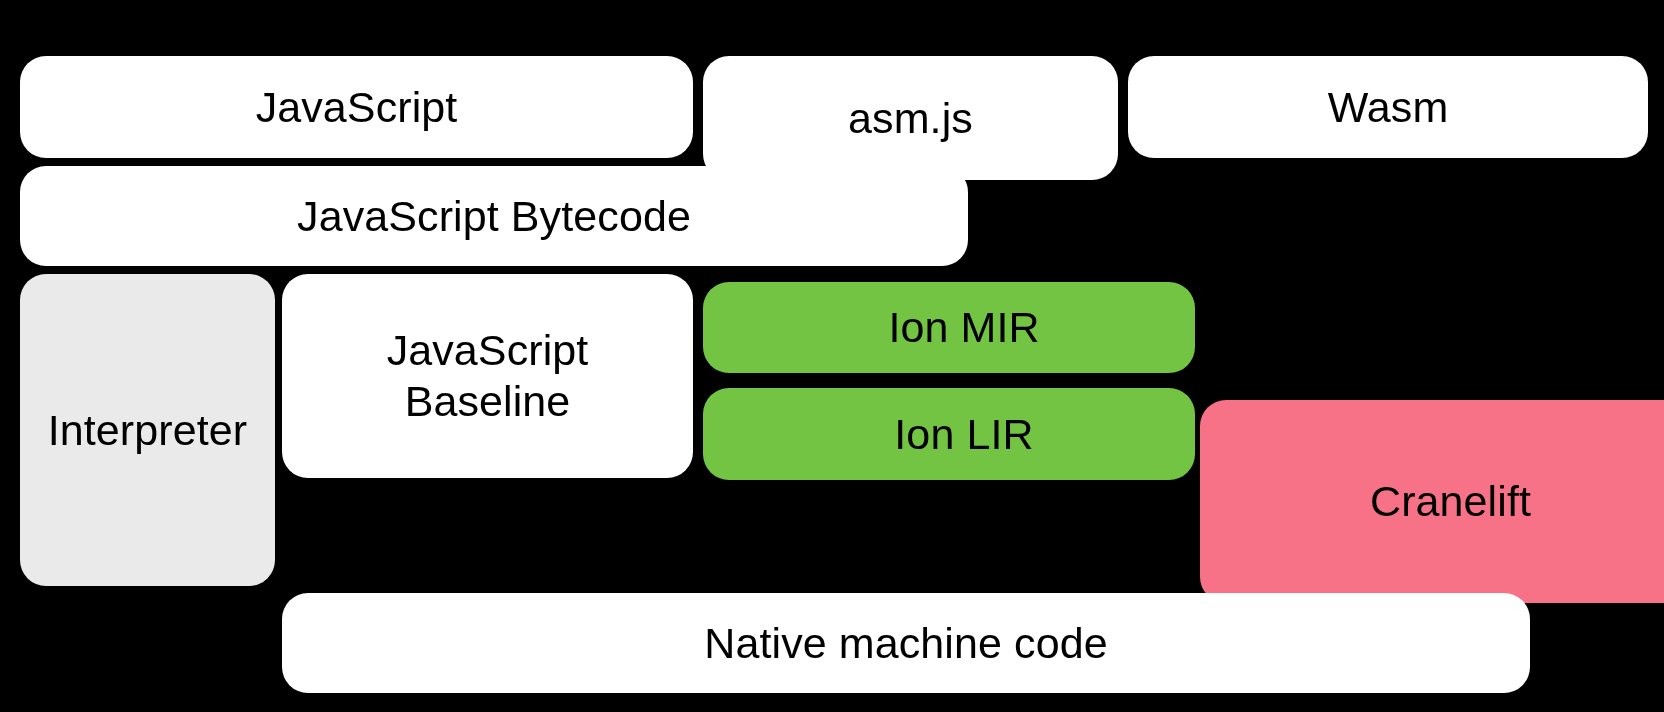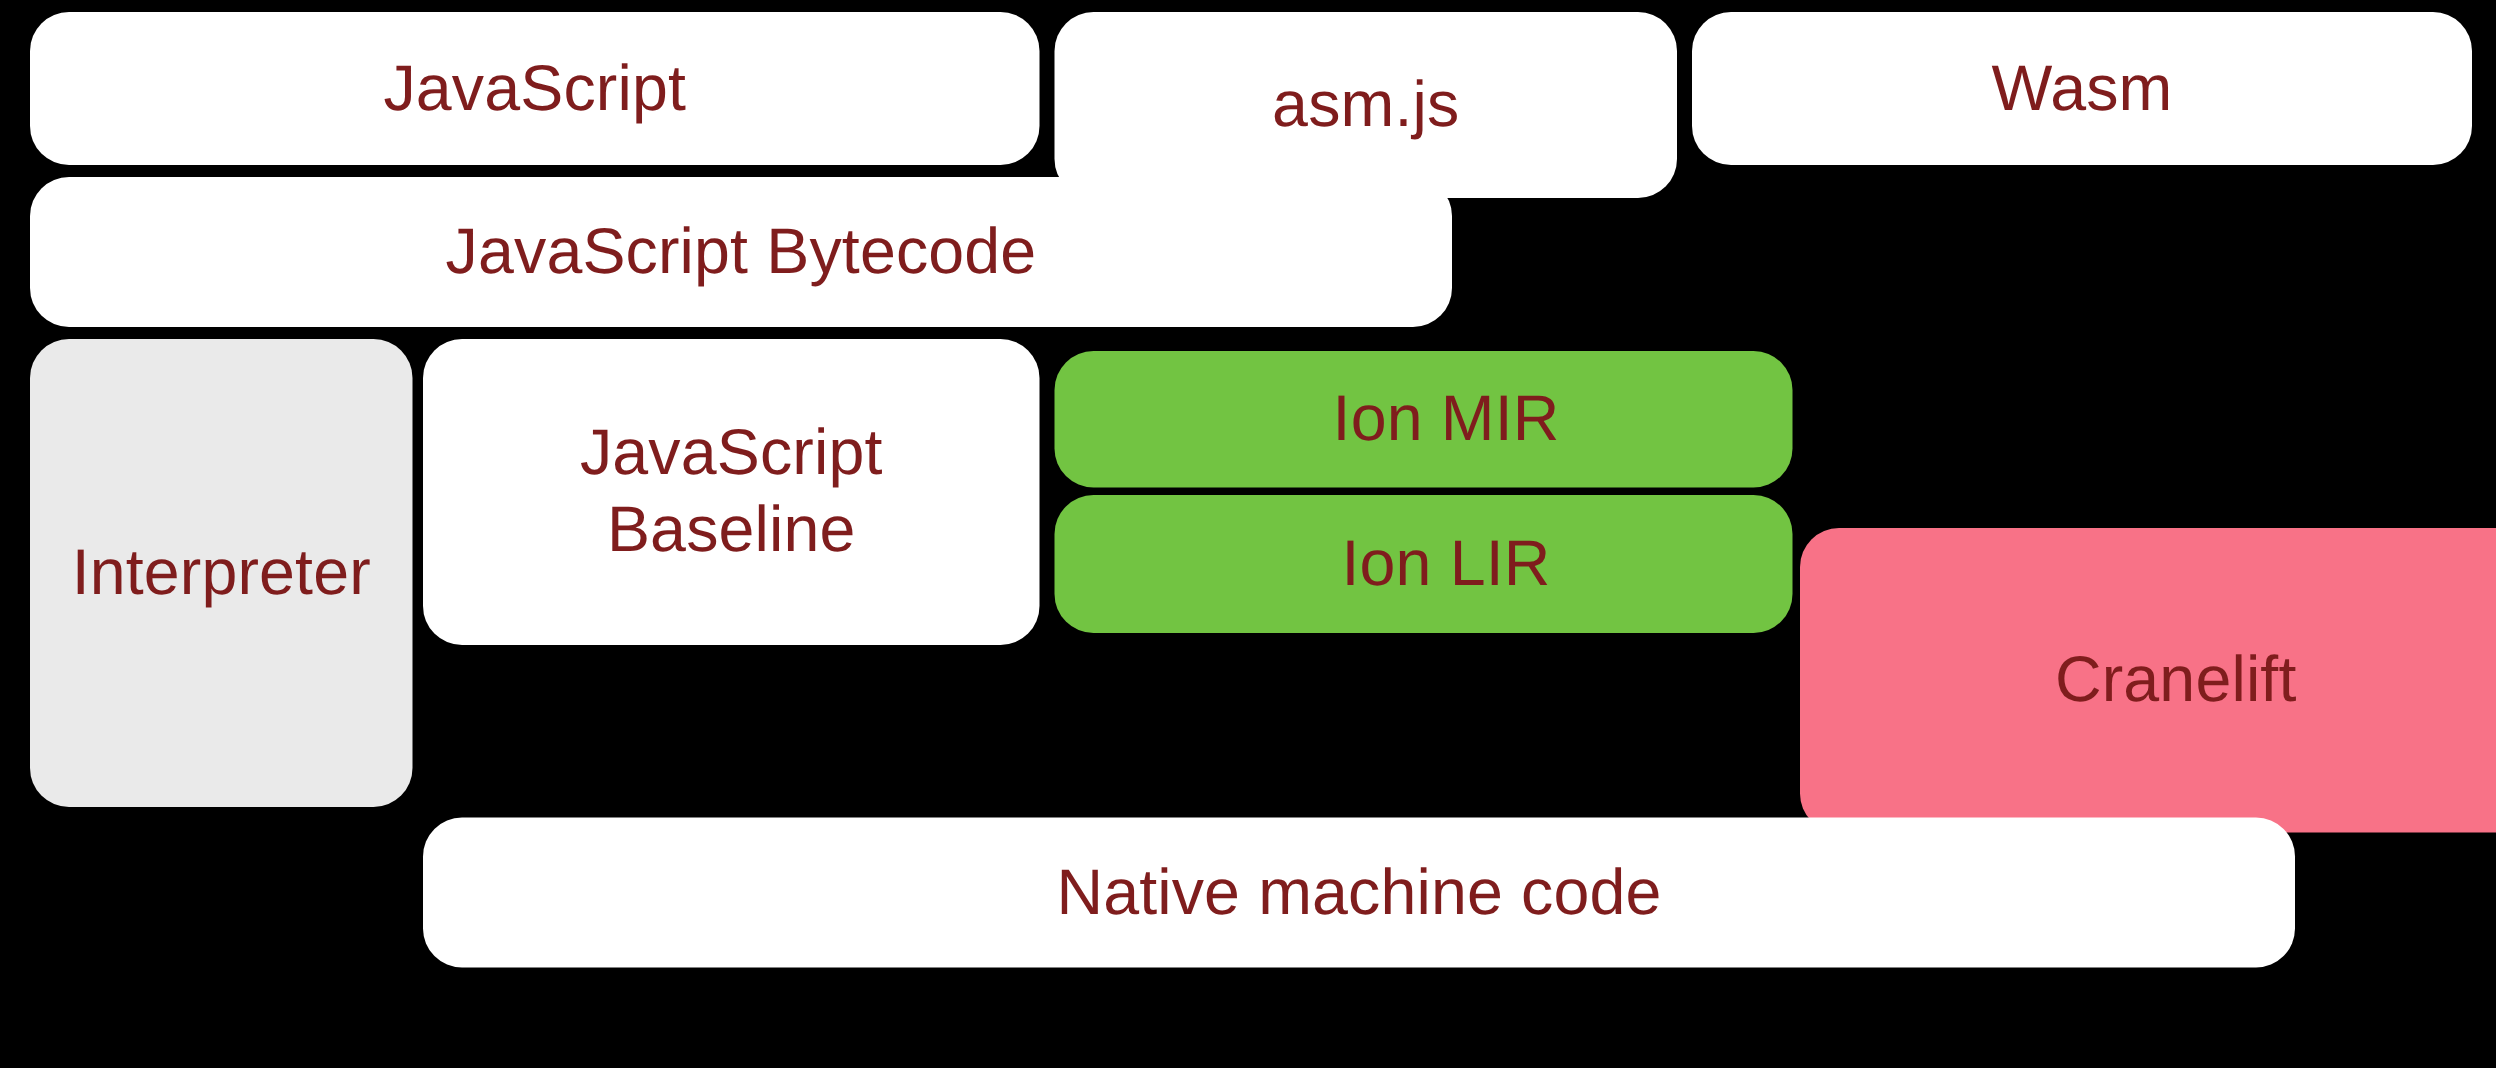--- a/index.html
+++ b/index.html
@@ -26,7 +26,7 @@
     align-items: center;
     justify-content: center;
     text-align: center;
-    color: #7f1d1d;
+    color: #000000;
     font-family: "Liberation Sans", sans-serif;
     font-size: 43px;
     line-height: 1.18;
@@ -34,6 +34,7 @@
     letter-spacing: 0.1px;
     white-space: pre-line;
     padding: 0 10px;
+    margin-top: 48px;
   }
   .box.white   { background: #ffffff; }
   .box.gray    { background: #eaeaea; }

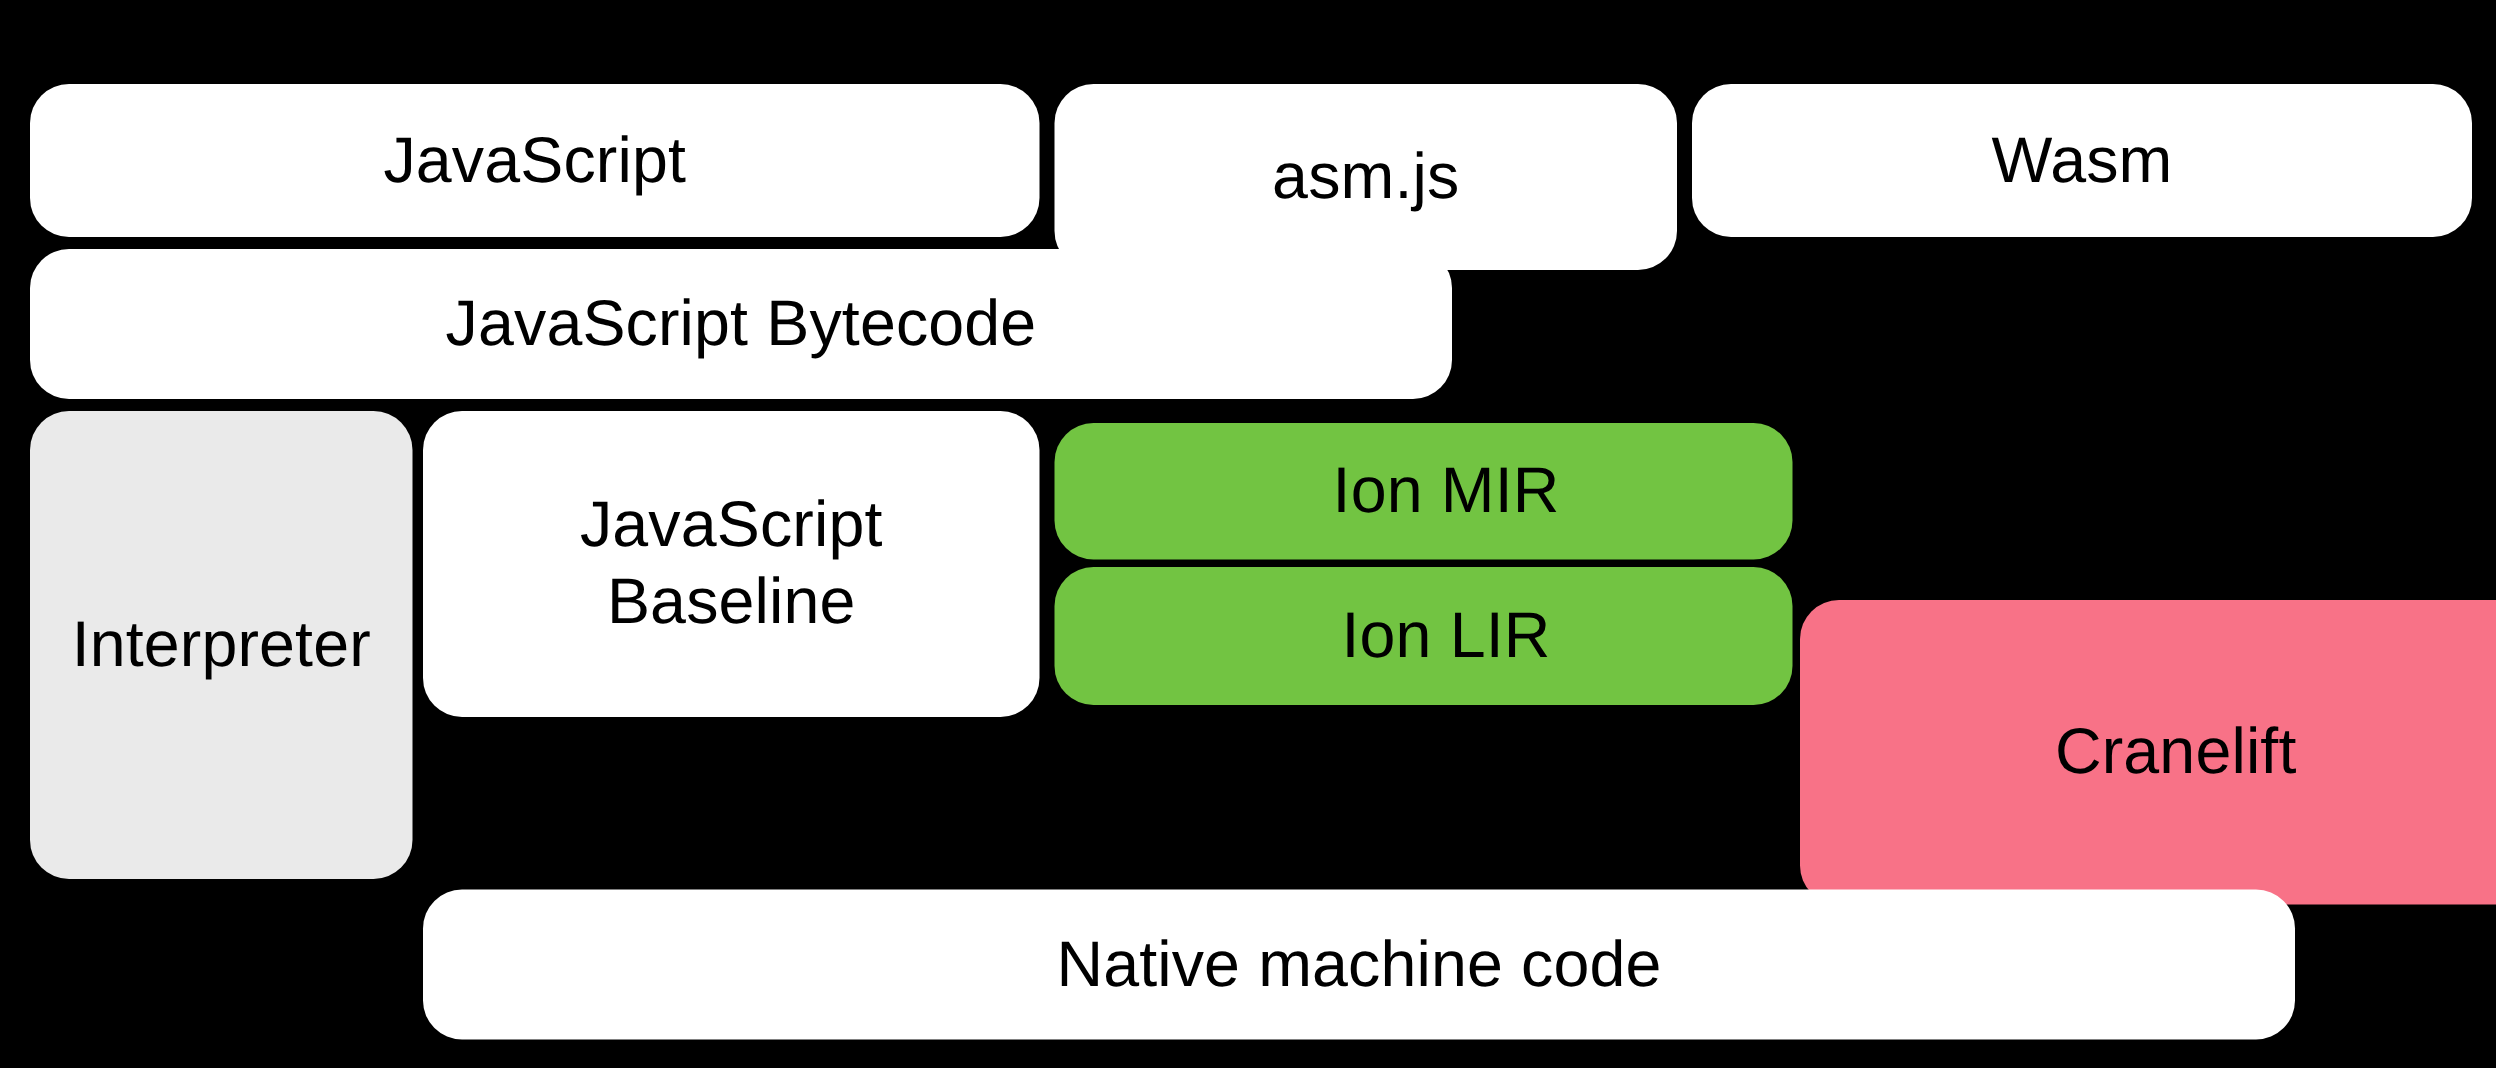--- a/index.html
+++ b/index.html
@@ -54,7 +54,7 @@
   #box-interpreter     { left: 20px;   top: 226px; width: 255px; height: 312px; }
   #box-js-baseline     { left: 282px;  top: 226px; width: 411px; height: 204px; }
   #box-ion-mir         { left: 703px;  top: 234px; width: 492px; height: 91px; }
-  #box-ion-lir         { left: 703px;  top: 330px; width: 492px; height: 92px; }
+  #box-ion-lir         { left: 703px;  top: 340px; width: 492px; height: 92px; }
   #box-cranelift       { left: 1200px; top: 352px; width: 501px; height: 203px; }
   #box-macro-assembler { left: 282px;  top: 437px; width: 836px; height: 98px; }
 

